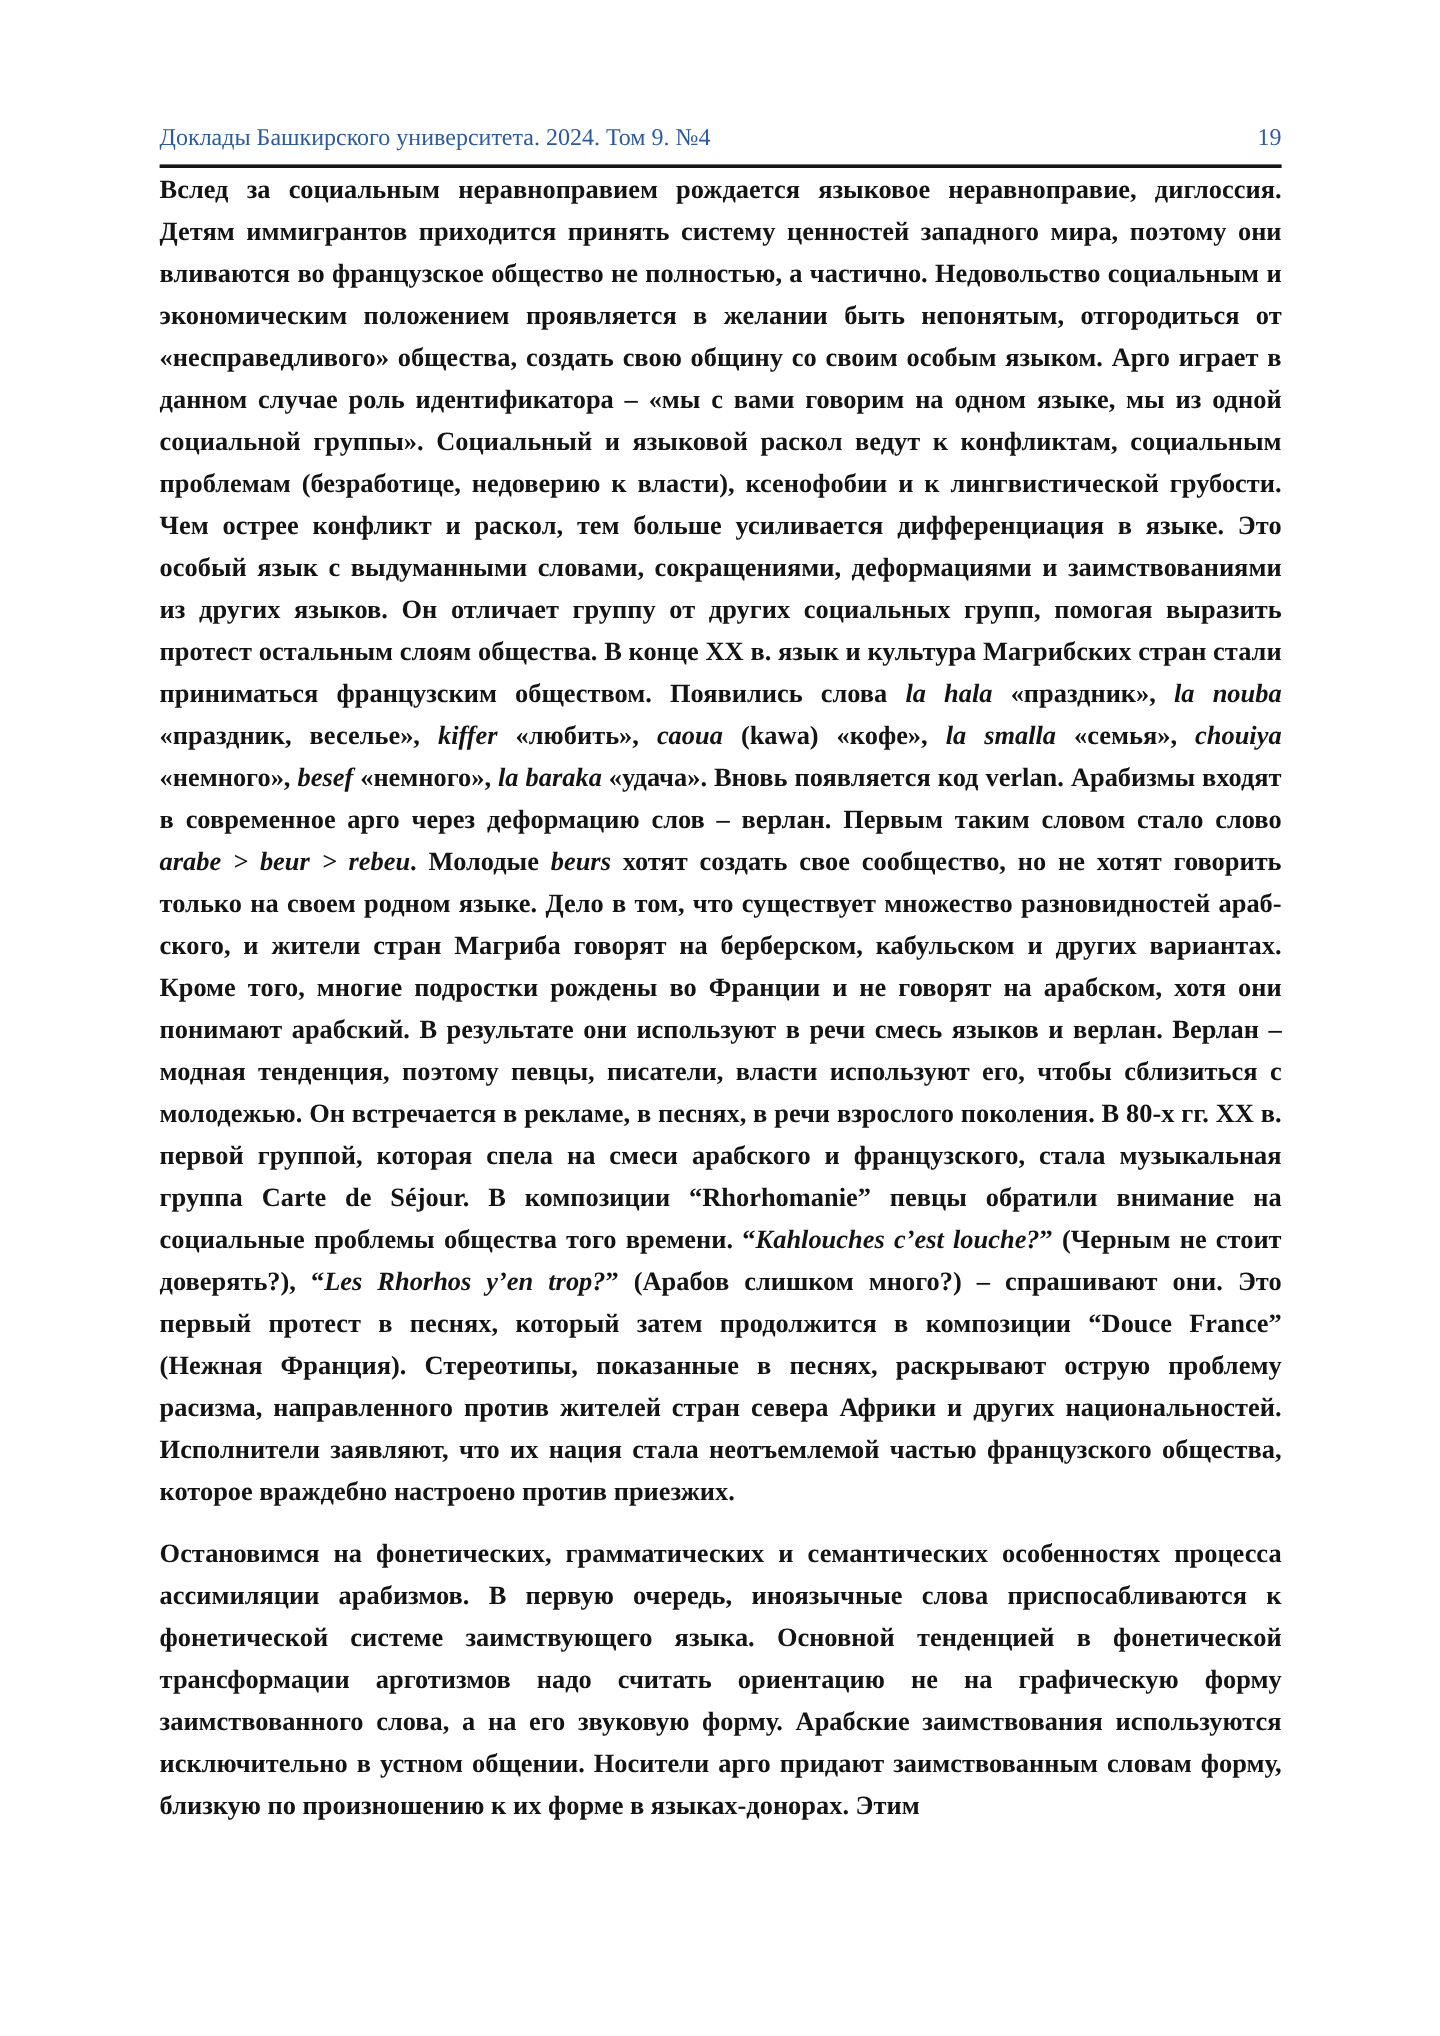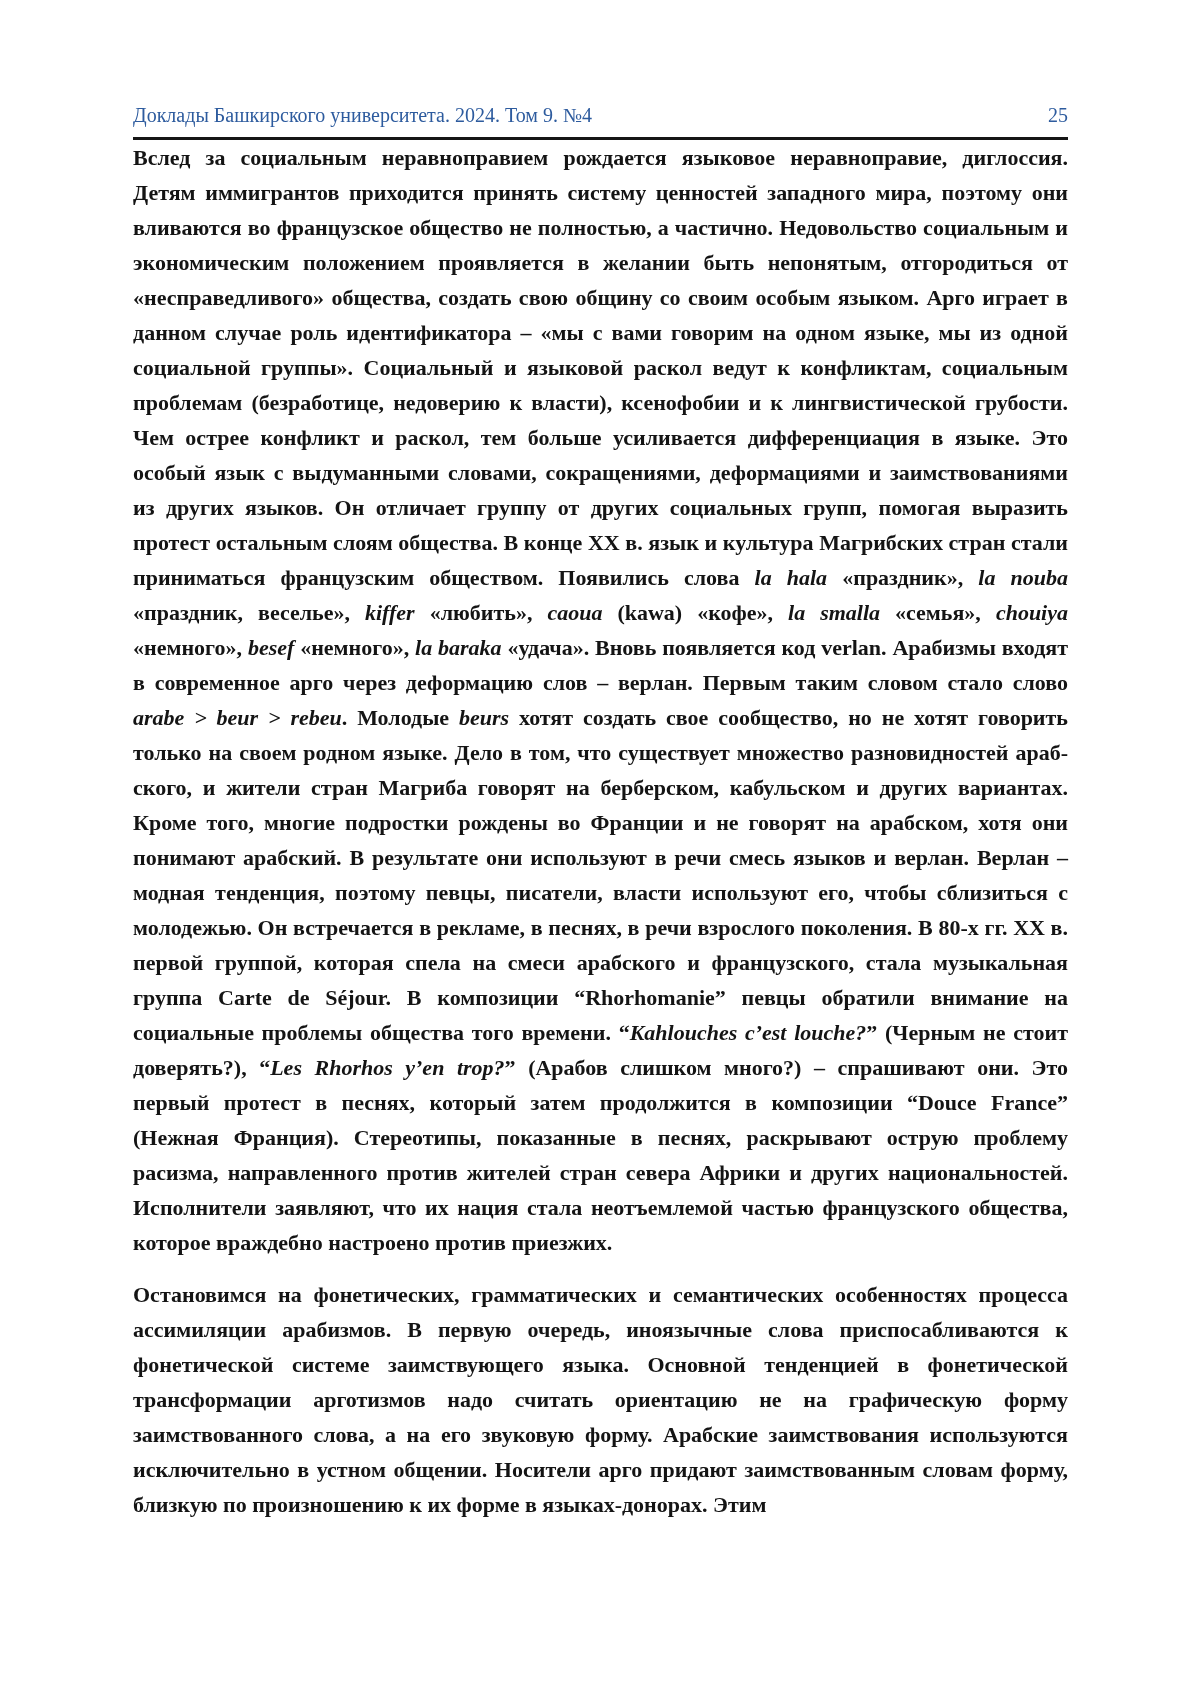--- a/index.html
+++ b/index.html
@@ -62,7 +62,7 @@
 
     <header class="running-head">
       <span>Доклады Башкирского университета. 2024. Том 9. №4</span>
-      <span>25</span>
+      <span>19</span>
     </header>
 
     <hr class="head-rule">

